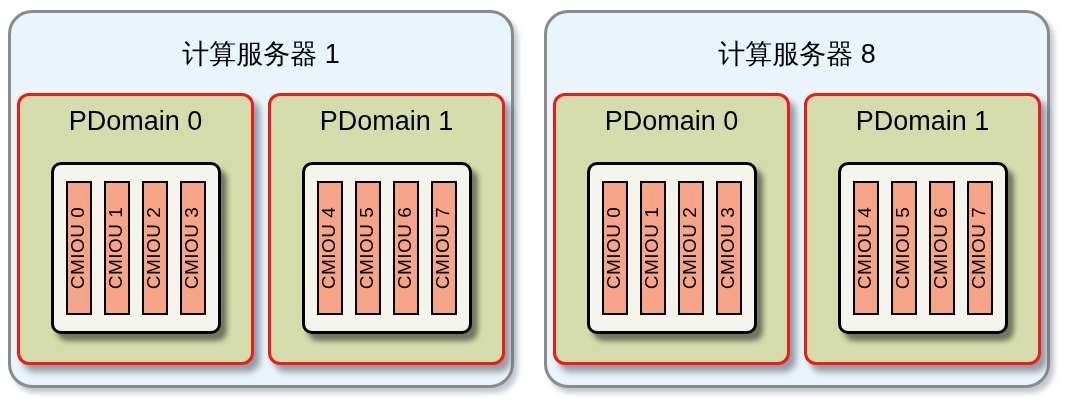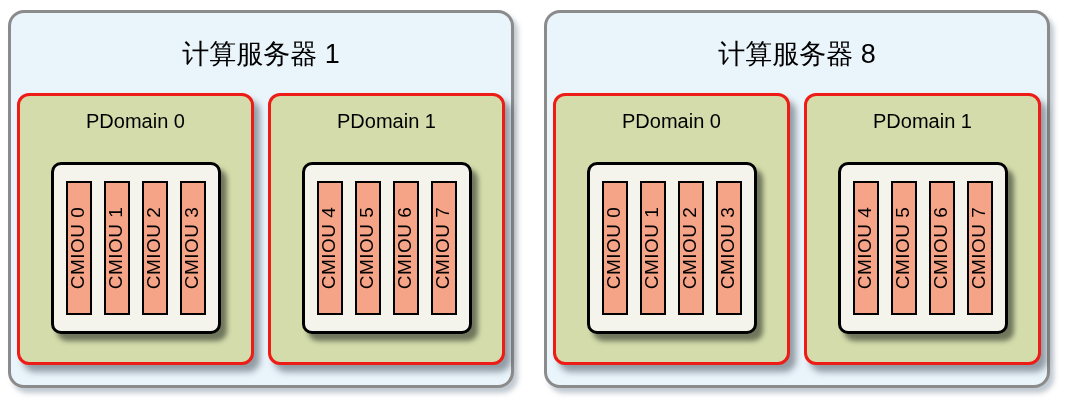--- a/index.html
+++ b/index.html
@@ -28,7 +28,7 @@
     flex: 0 0 auto;
     background: #eaf4fb;
     border: 3px solid #8b8b8b;
-    border-radius: 16px;
+    border-radius: 24px;
     box-shadow: 4px 5px 5px rgba(140, 155, 170, 0.55);
   }
   .server-title {

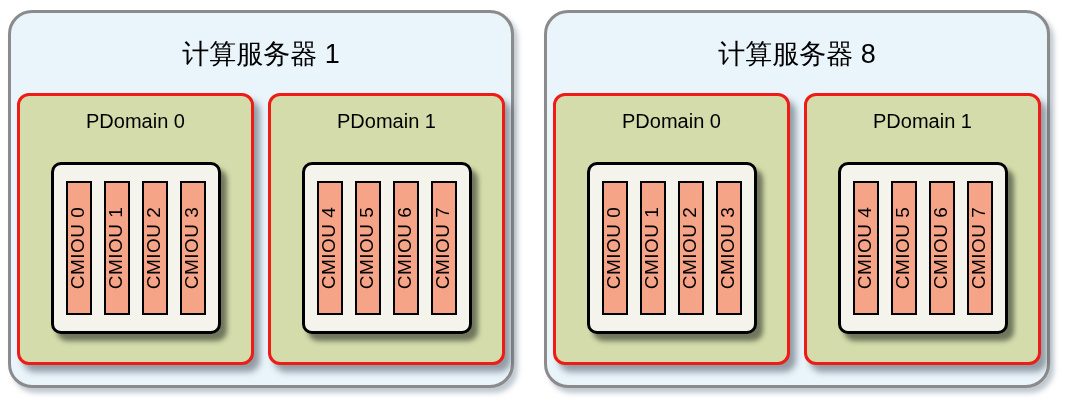--- a/index.html
+++ b/index.html
@@ -54,7 +54,7 @@
   }
   .pdomain-title {
     text-align: center;
-    font-size: 20px;
+    font-size: 27px;
     line-height: 26px;
     margin-top: 12px;
   }

